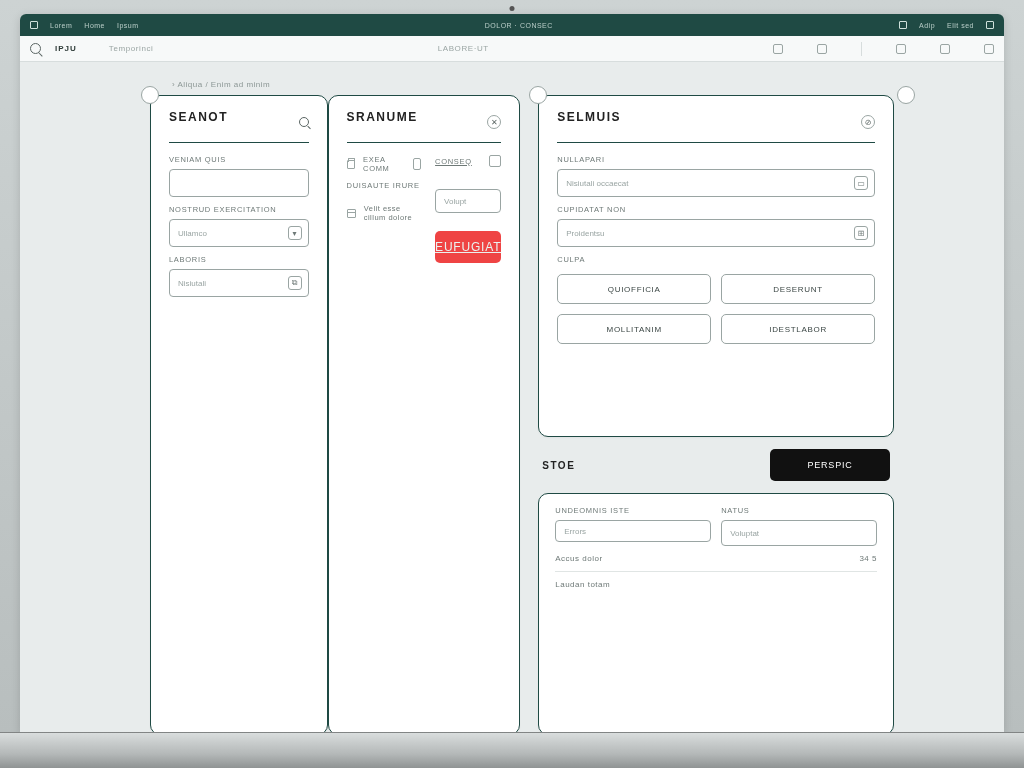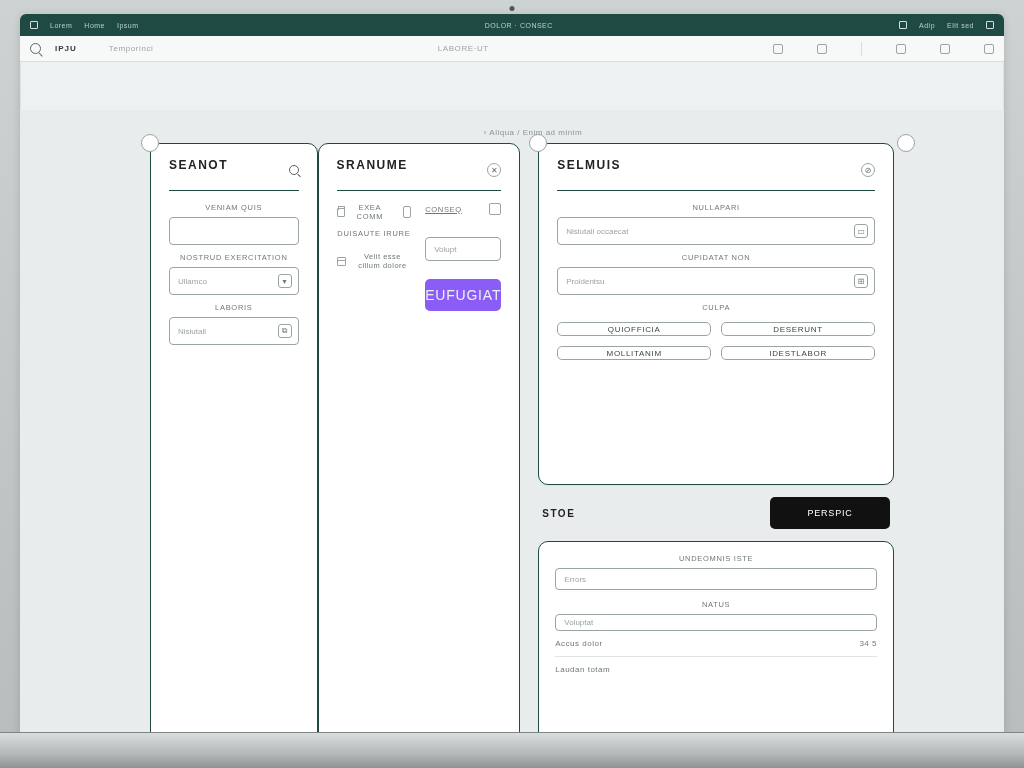--- a/index.html
+++ b/index.html
@@ -20,7 +20,6 @@
     overflow: hidden;
     box-shadow: inset 0 0 0 1px rgba(0,0,0,0.05), 0 2px 10px rgba(0,0,0,0.15);
     position: relative;
-    text-align: center;
   }
   .hinge {
     position: absolute;

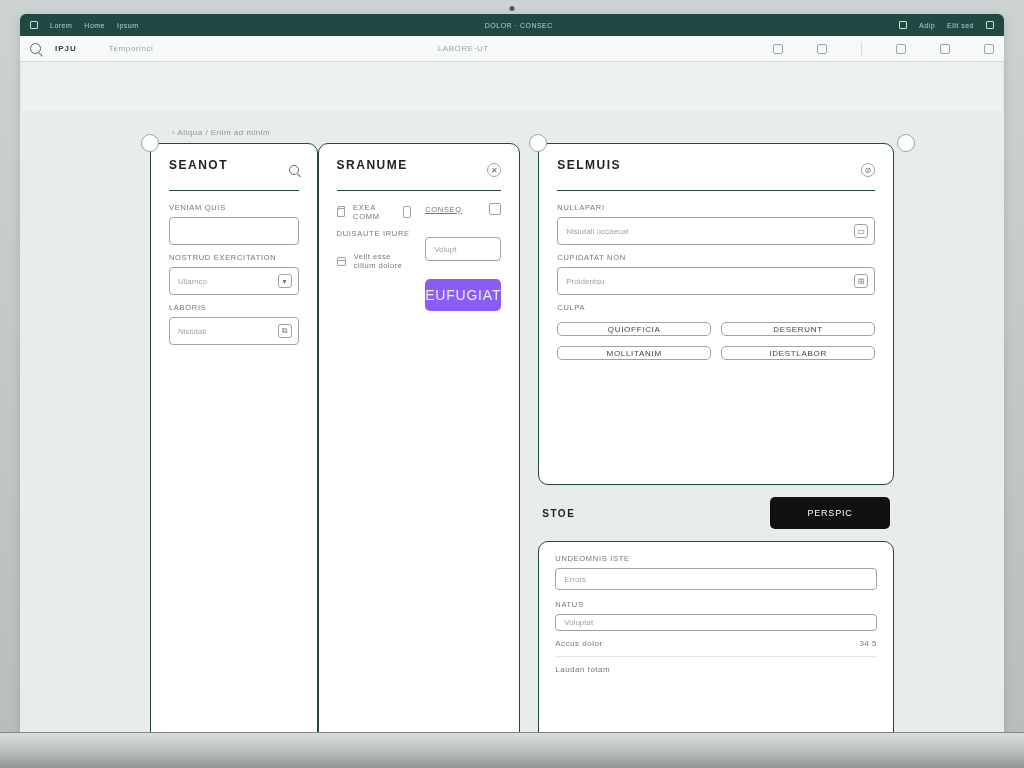--- a/index.html
+++ b/index.html
@@ -82,7 +82,6 @@
     top: 48px; left: 0; right: 0; bottom: 0;
     background: #e8ecec;
     padding: 18px 110px 18px 130px;
-    margin-top: 48px;
   }
   .breadcrumb {
     font-size: 8px;

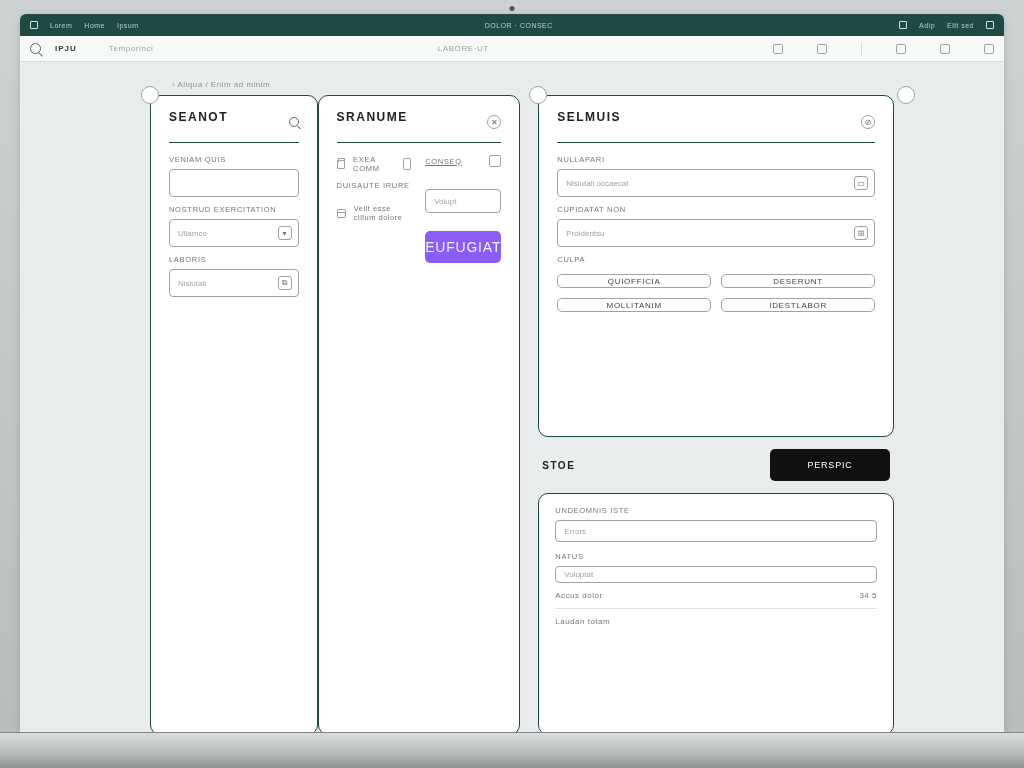--- a/index.html
+++ b/index.html
@@ -192,11 +192,11 @@
   }
   .btn-green {
     height: 32px;
-    background: #8b5cf6;
+    background: #ef4444;
     color: #eaf2f0;
     border-radius: 5px;
     display:flex; align-items:center; justify-content:center;
-    font-size: 14px; letter-spacing: 0.8px;
+    font-size: 12px; letter-spacing: 0.8px; text-decoration: underline;
   }
 
   .line-row {

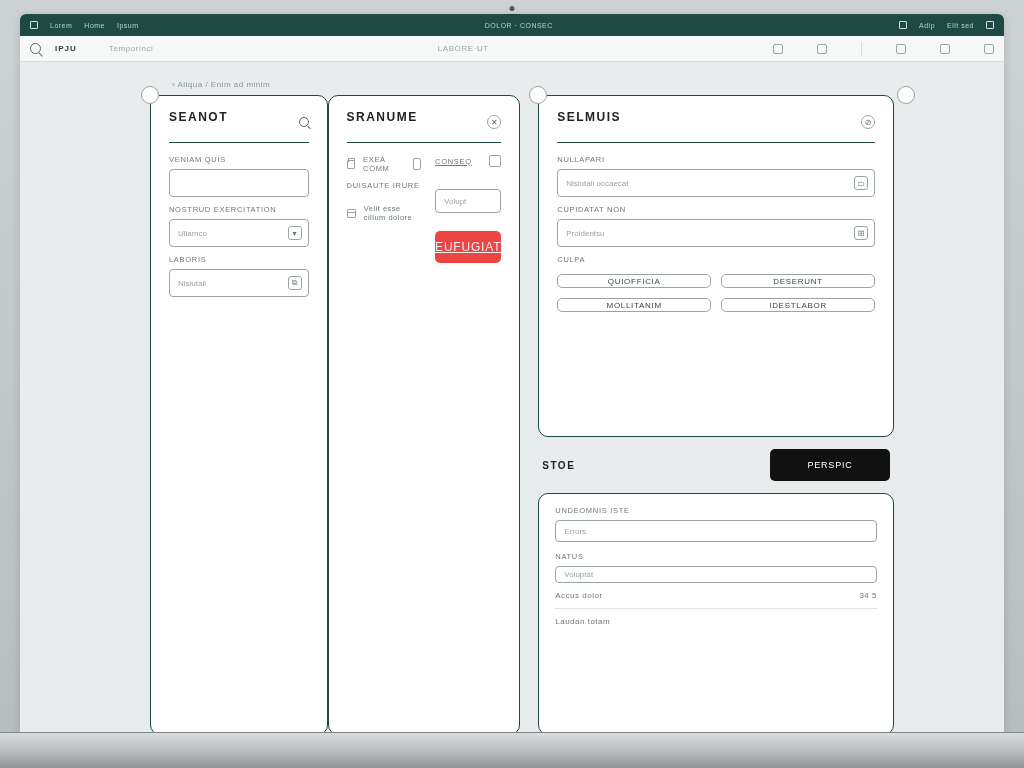--- a/index.html
+++ b/index.html
@@ -174,7 +174,7 @@
 
   .btn-grid { display: grid; grid-template-columns: 1fr 1fr; gap: 10px; margin-top: 10px; }
   .btn-outline {
-    height: 14px;
+    height: 30px;
     border: 1.2px solid #9aa5a3;
     border-radius: 5px;
     display: flex; align-items: center; justify-content: center;

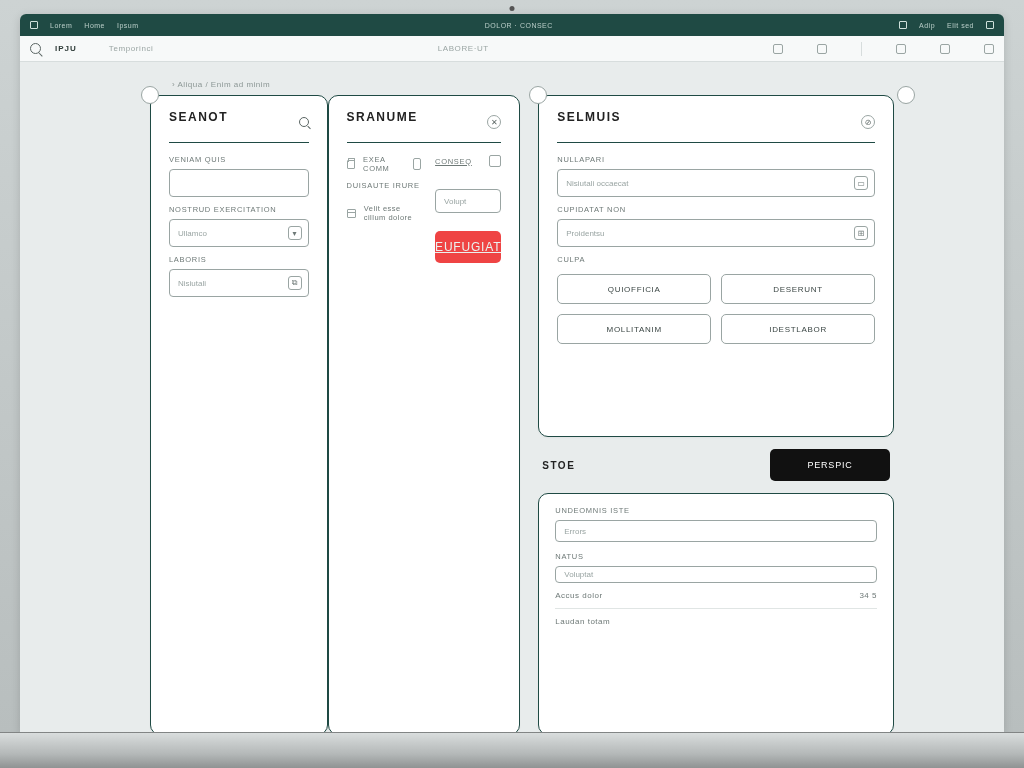--- a/index.html
+++ b/index.html
@@ -369,7 +369,7 @@
           </div>
 
           <div class="card" style="flex:0.9; padding:12px 16px;">
-            <div class="two-col" style="gap:10px;flex-direction:column;">
+            <div class="two-col" style="gap:10px;">
               <div>
                 <div class="fld-label" style="margin-top:0;">UNDEOMNIS ISTE</div>
                 <div class="field" style="height:22px;">

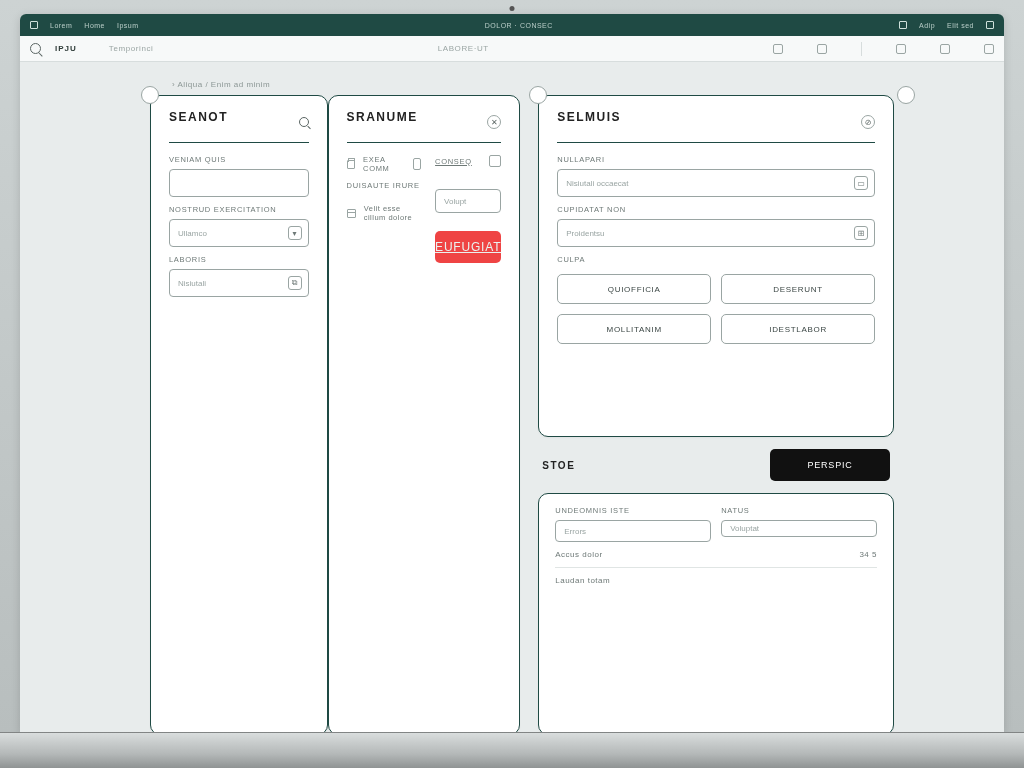--- a/index.html
+++ b/index.html
@@ -378,7 +378,7 @@
               </div>
               <div>
                 <div class="fld-label" style="margin-top:0;">NATUS</div>
-                <div class="field" style="height:17px;">
+                <div class="field" style="height:26px;">
                     <span>Voluptat</span>
                   </div>
               </div>

